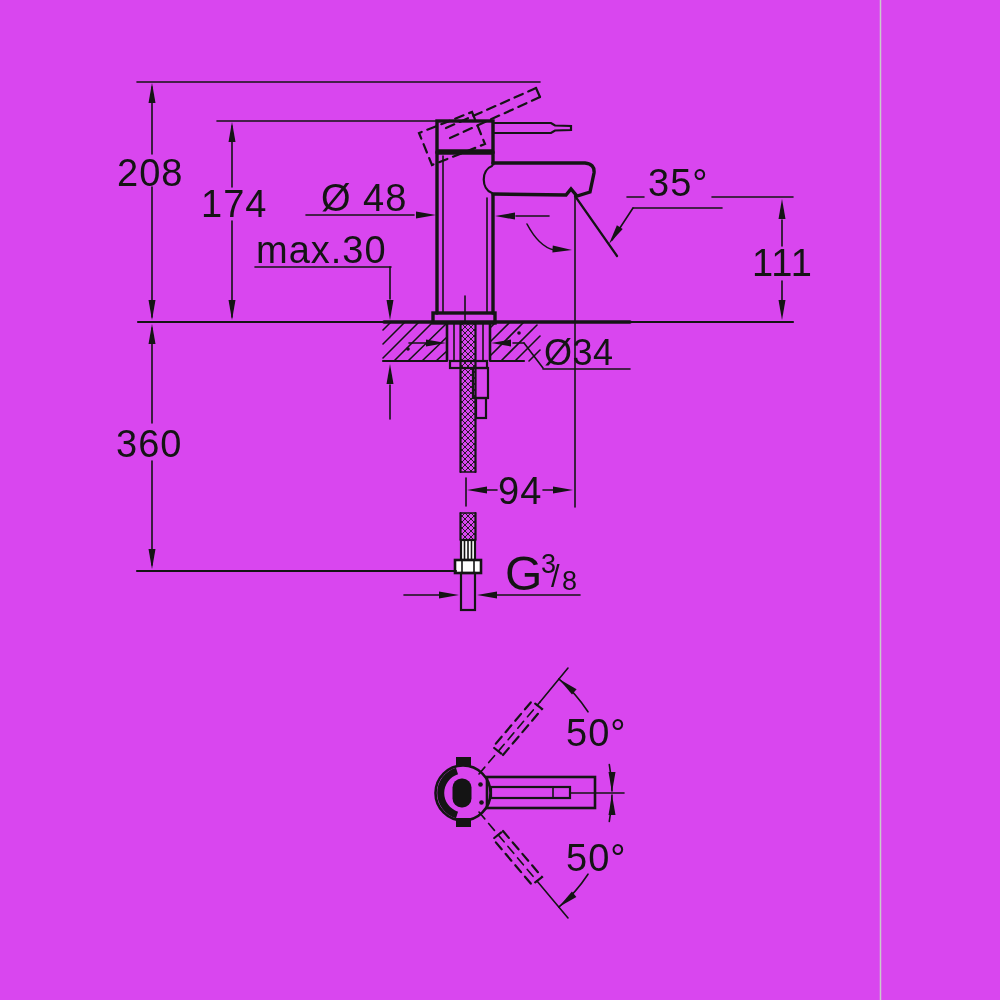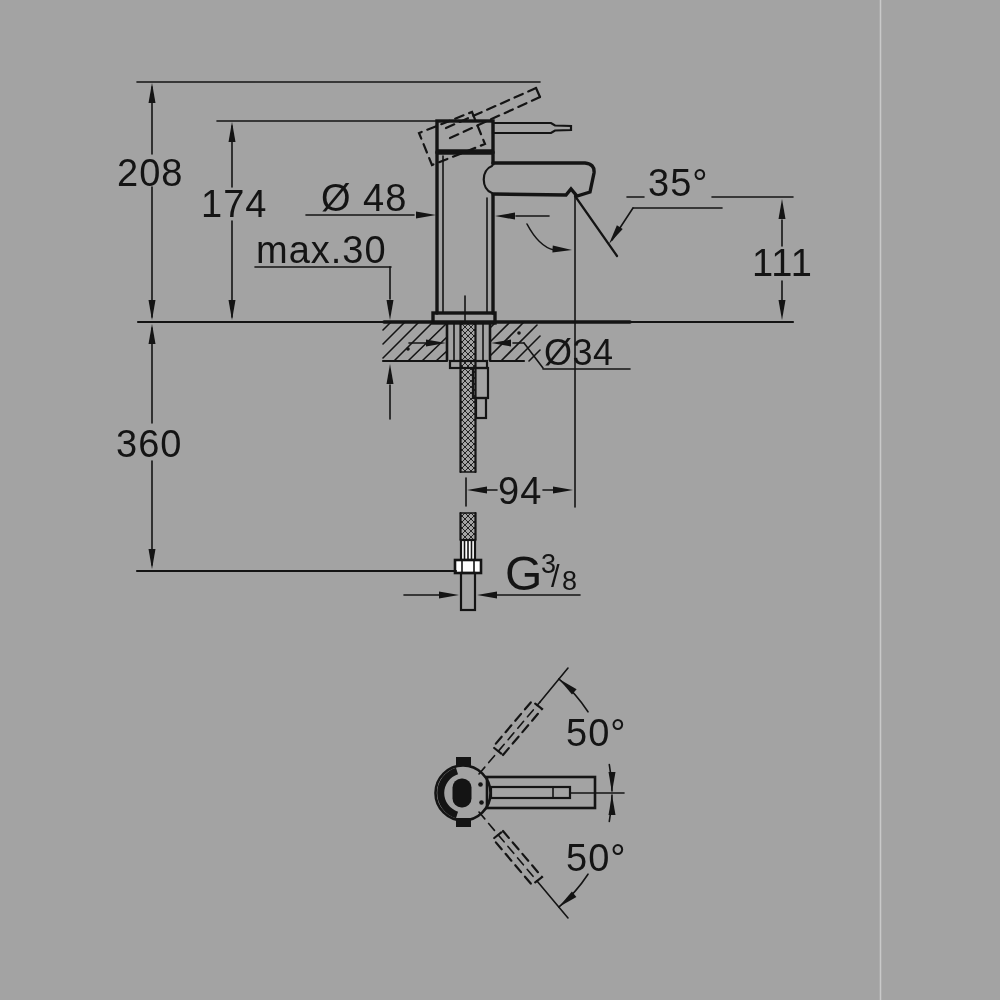--- a/index.html
+++ b/index.html
@@ -3,7 +3,7 @@
 <meta charset="utf-8">
 <style>
   html,body{margin:0;padding:0;background:#ffffff;}
-  #stage{position:relative;width:1000px;height:1000px;background:#a3a3a3;overflow:hidden;}
+  #stage{position:relative;width:1000px;height:1000px;background:#d946ef;overflow:hidden;}
   svg{display:block;}
   .s1{stroke:#141414;stroke-width:1.6;fill:none;stroke-linecap:round;}
   .s2{stroke:#141414;stroke-width:2.2;fill:none;stroke-linecap:round;}

